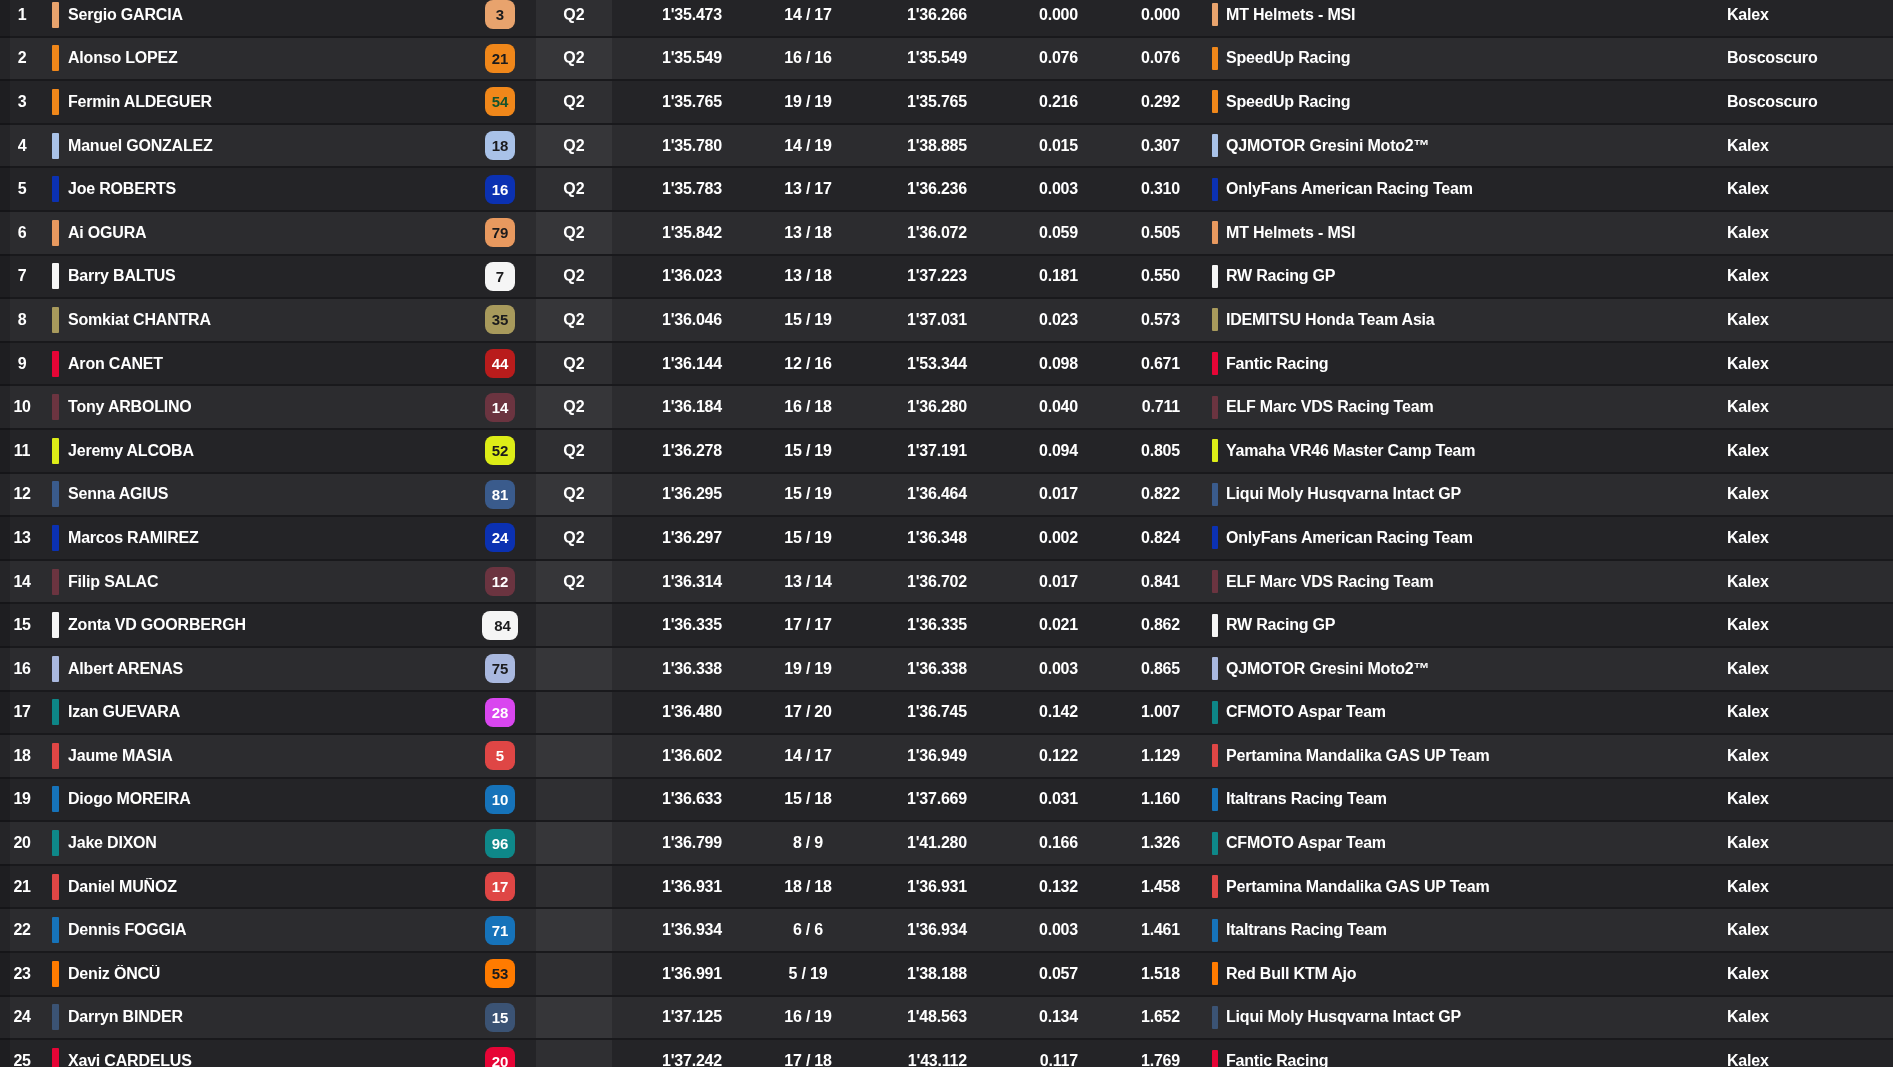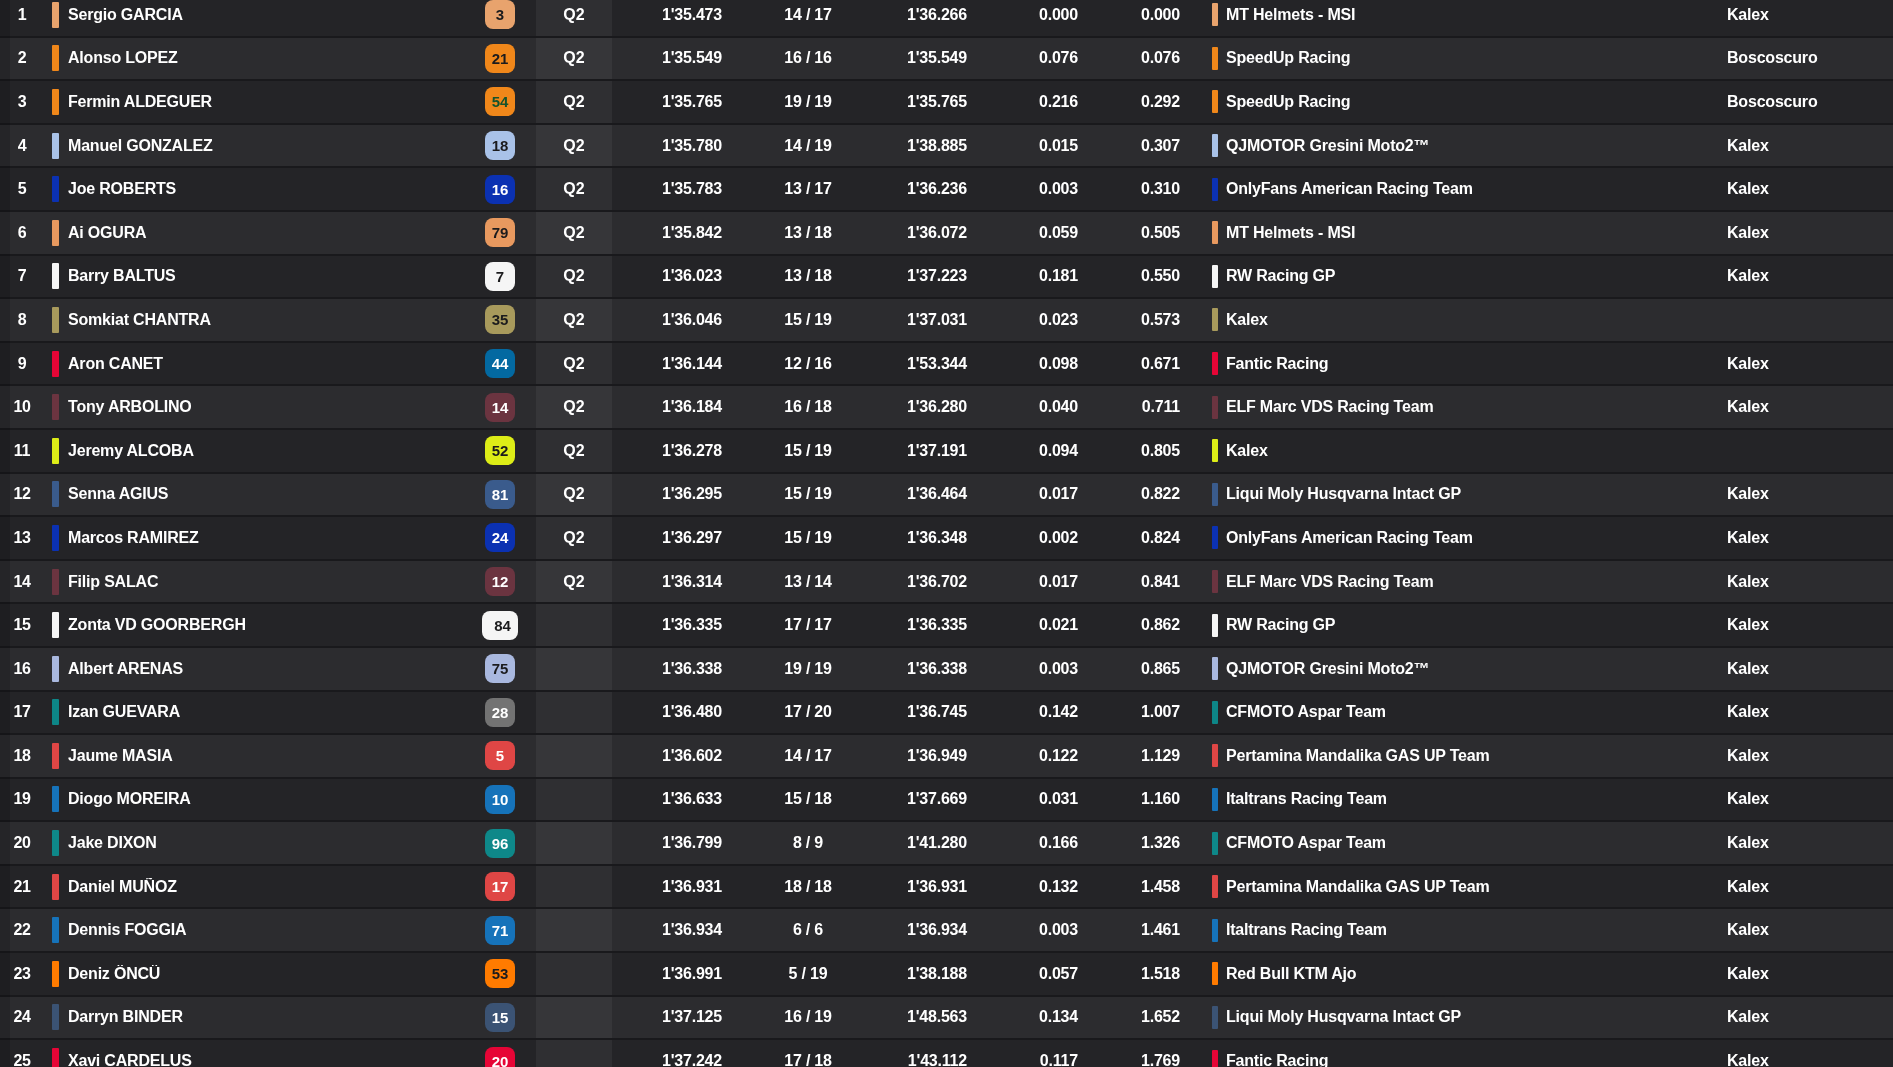--- a/index.html
+++ b/index.html
@@ -318,6 +318,7 @@
     <div class="tbar-wrap">
       <span class="tbar" style="background: rgb(168, 154, 92);"></span>
     </div>
+    <div class="team">IDEMITSU Honda Team Asia</div>
     <div class="constructor">Kalex</div>
   </div>
     <div class="row">

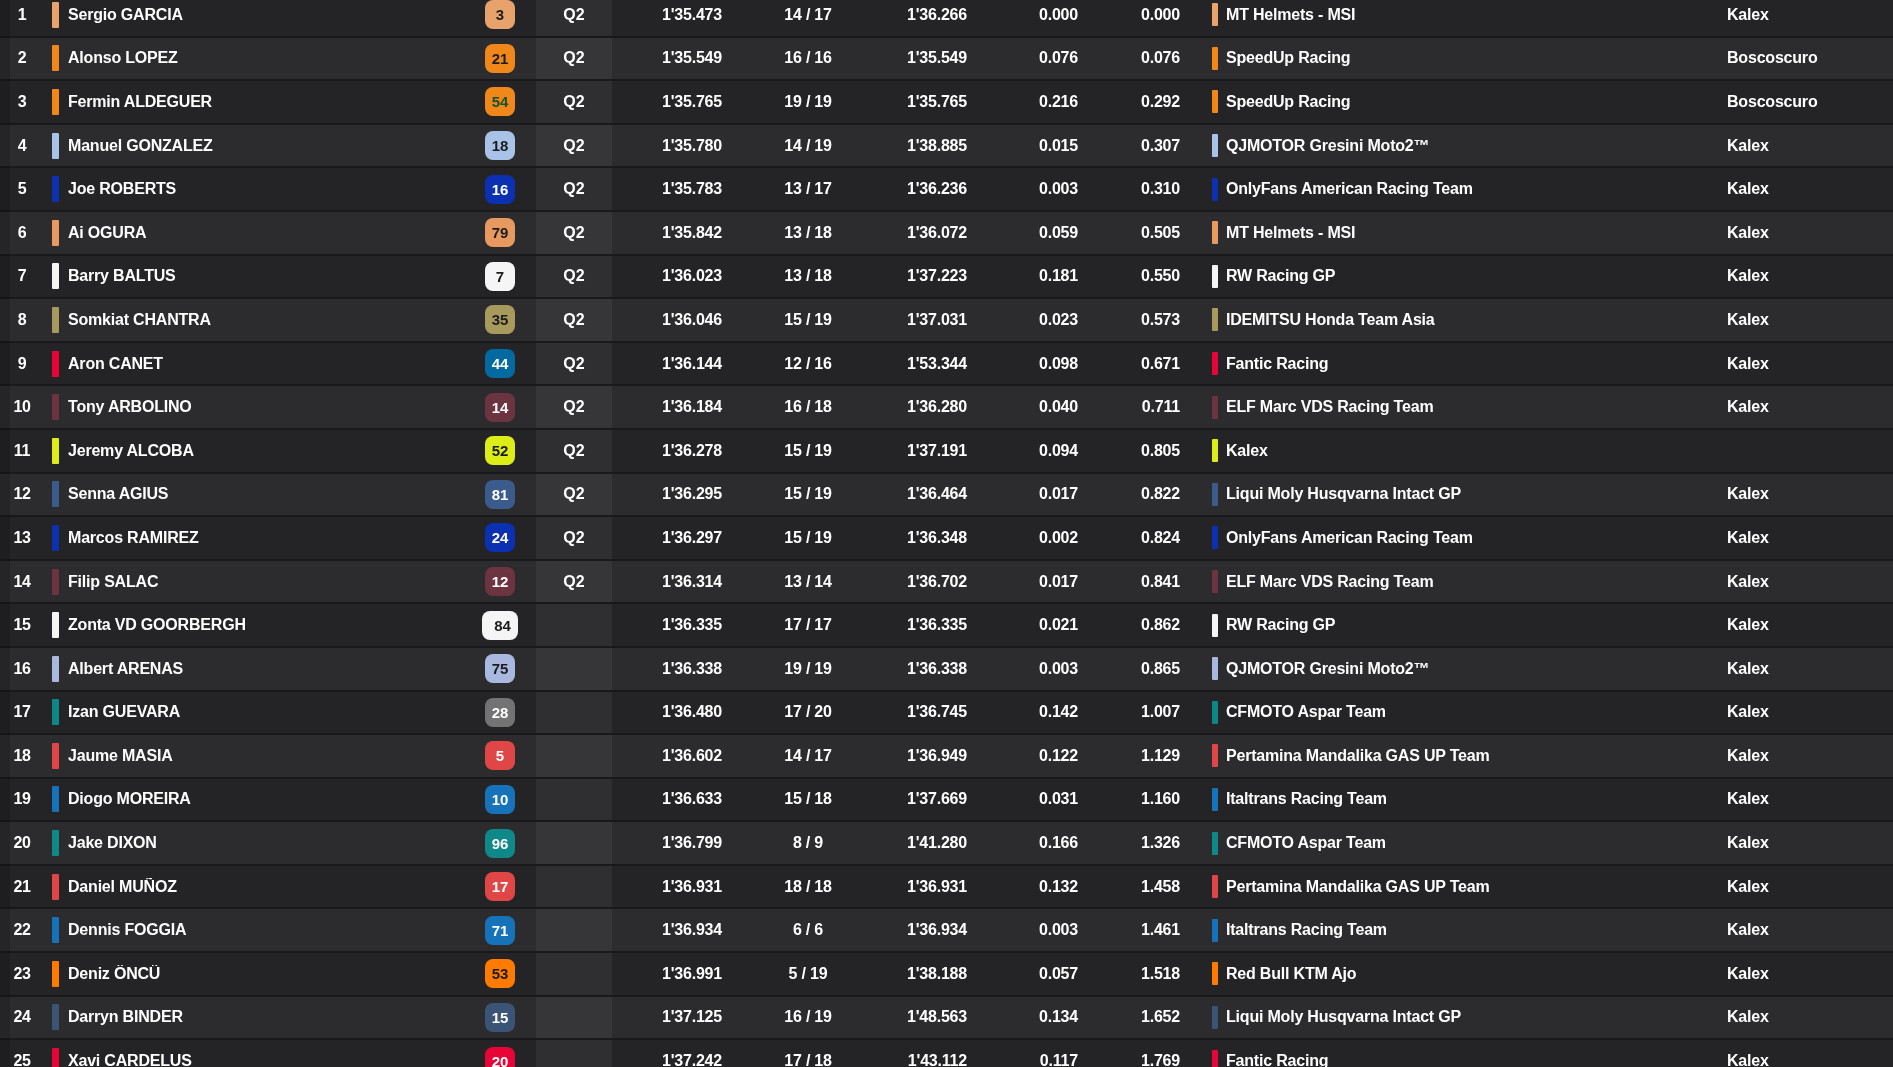--- a/index.html
+++ b/index.html
@@ -328,7 +328,7 @@
     </div>
     <div class="name">Aron CANET</div>
     <div class="badge-wrap">
-      <span class="badge" style="background: #0369a1; color: rgb(255, 255, 255);">44</span>
+      <span class="badge" style="background: #b91c1c; color: rgb(255, 255, 255);">44</span>
     </div>
     <div class="qband">
       <span class="qlabel">Q2</span>

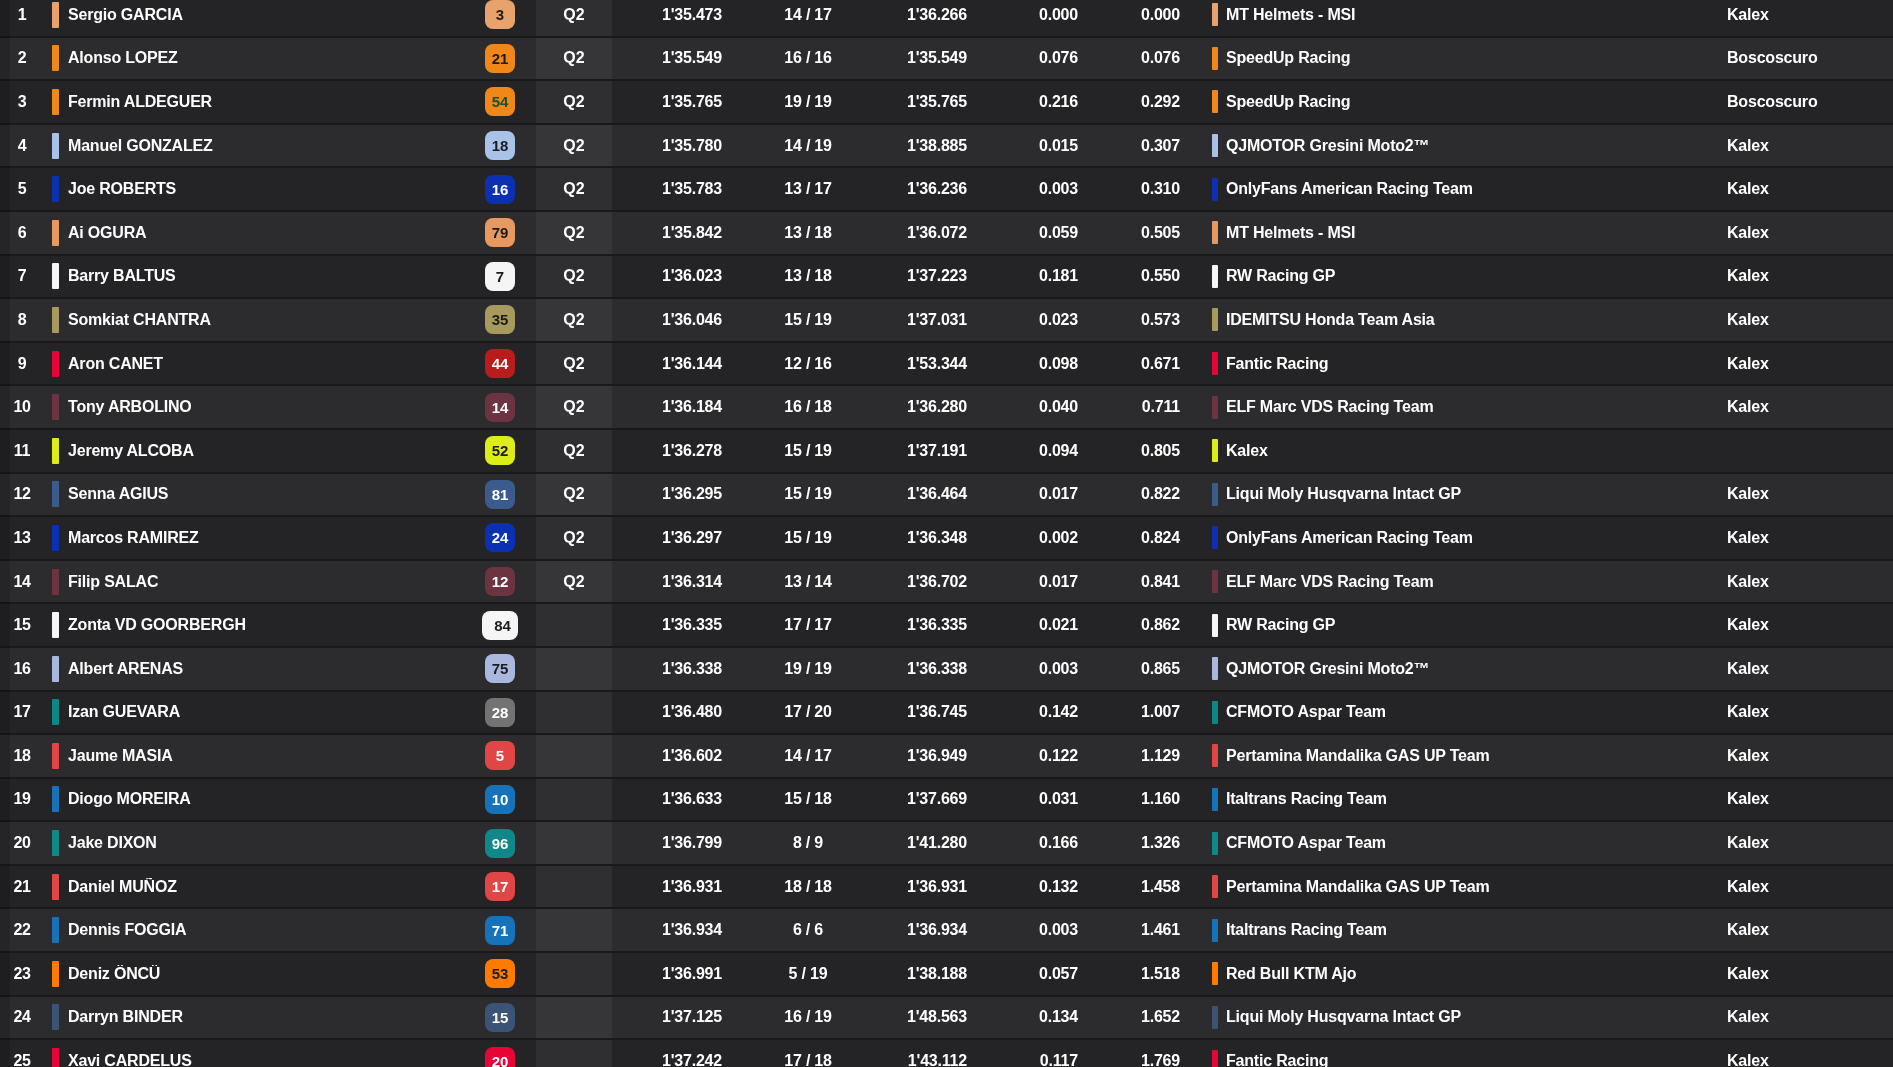--- a/index.html
+++ b/index.html
@@ -387,6 +387,7 @@
     <div class="tbar-wrap">
       <span class="tbar" style="background: rgb(221, 237, 23);"></span>
     </div>
+    <div class="team">Yamaha VR46 Master Camp Team</div>
     <div class="constructor">Kalex</div>
   </div>
     <div class="row alt">

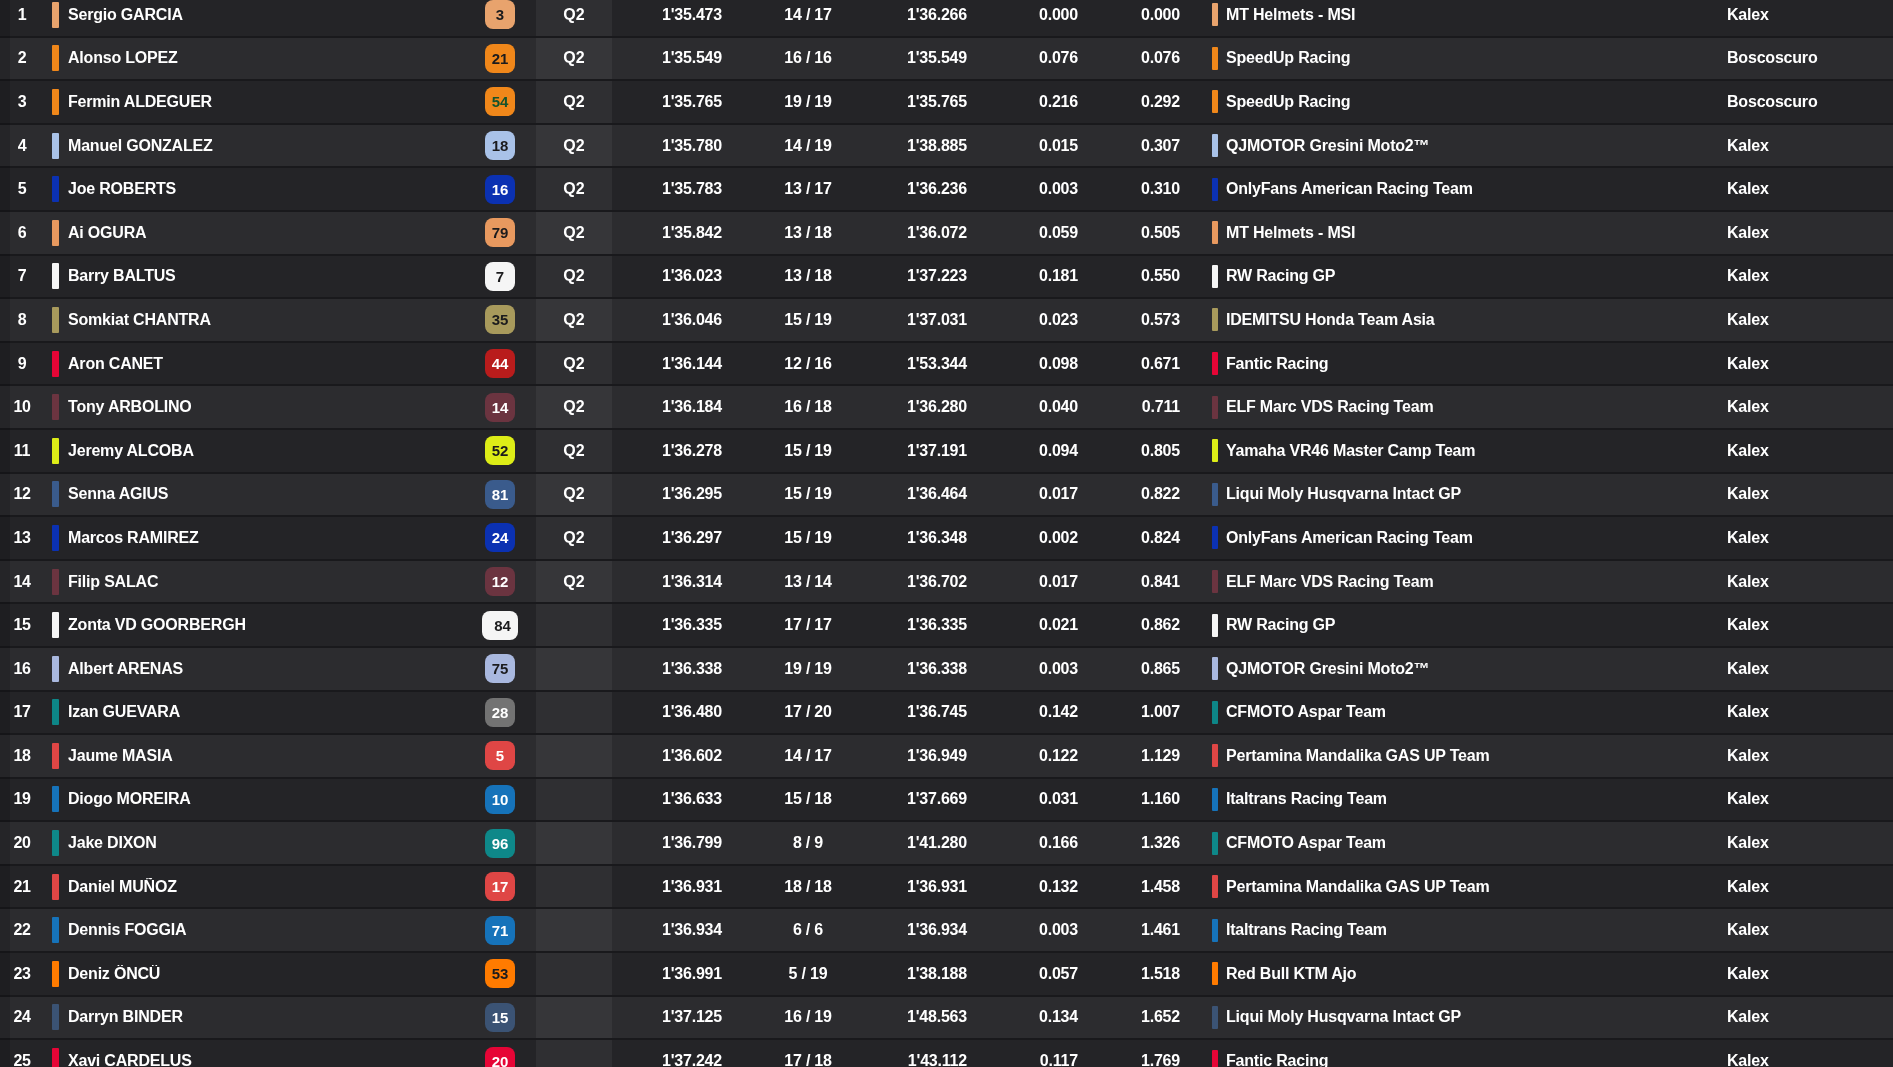--- a/index.html
+++ b/index.html
@@ -512,7 +512,7 @@
     </div>
     <div class="name">Izan GUEVARA</div>
     <div class="badge-wrap">
-      <span class="badge" style="background: #737373; color: rgb(255, 255, 255);">28</span>
+      <span class="badge" style="background: #d946ef; color: rgb(255, 255, 255);">28</span>
     </div>
     <div class="qband">
       <span class="qlabel"></span>

